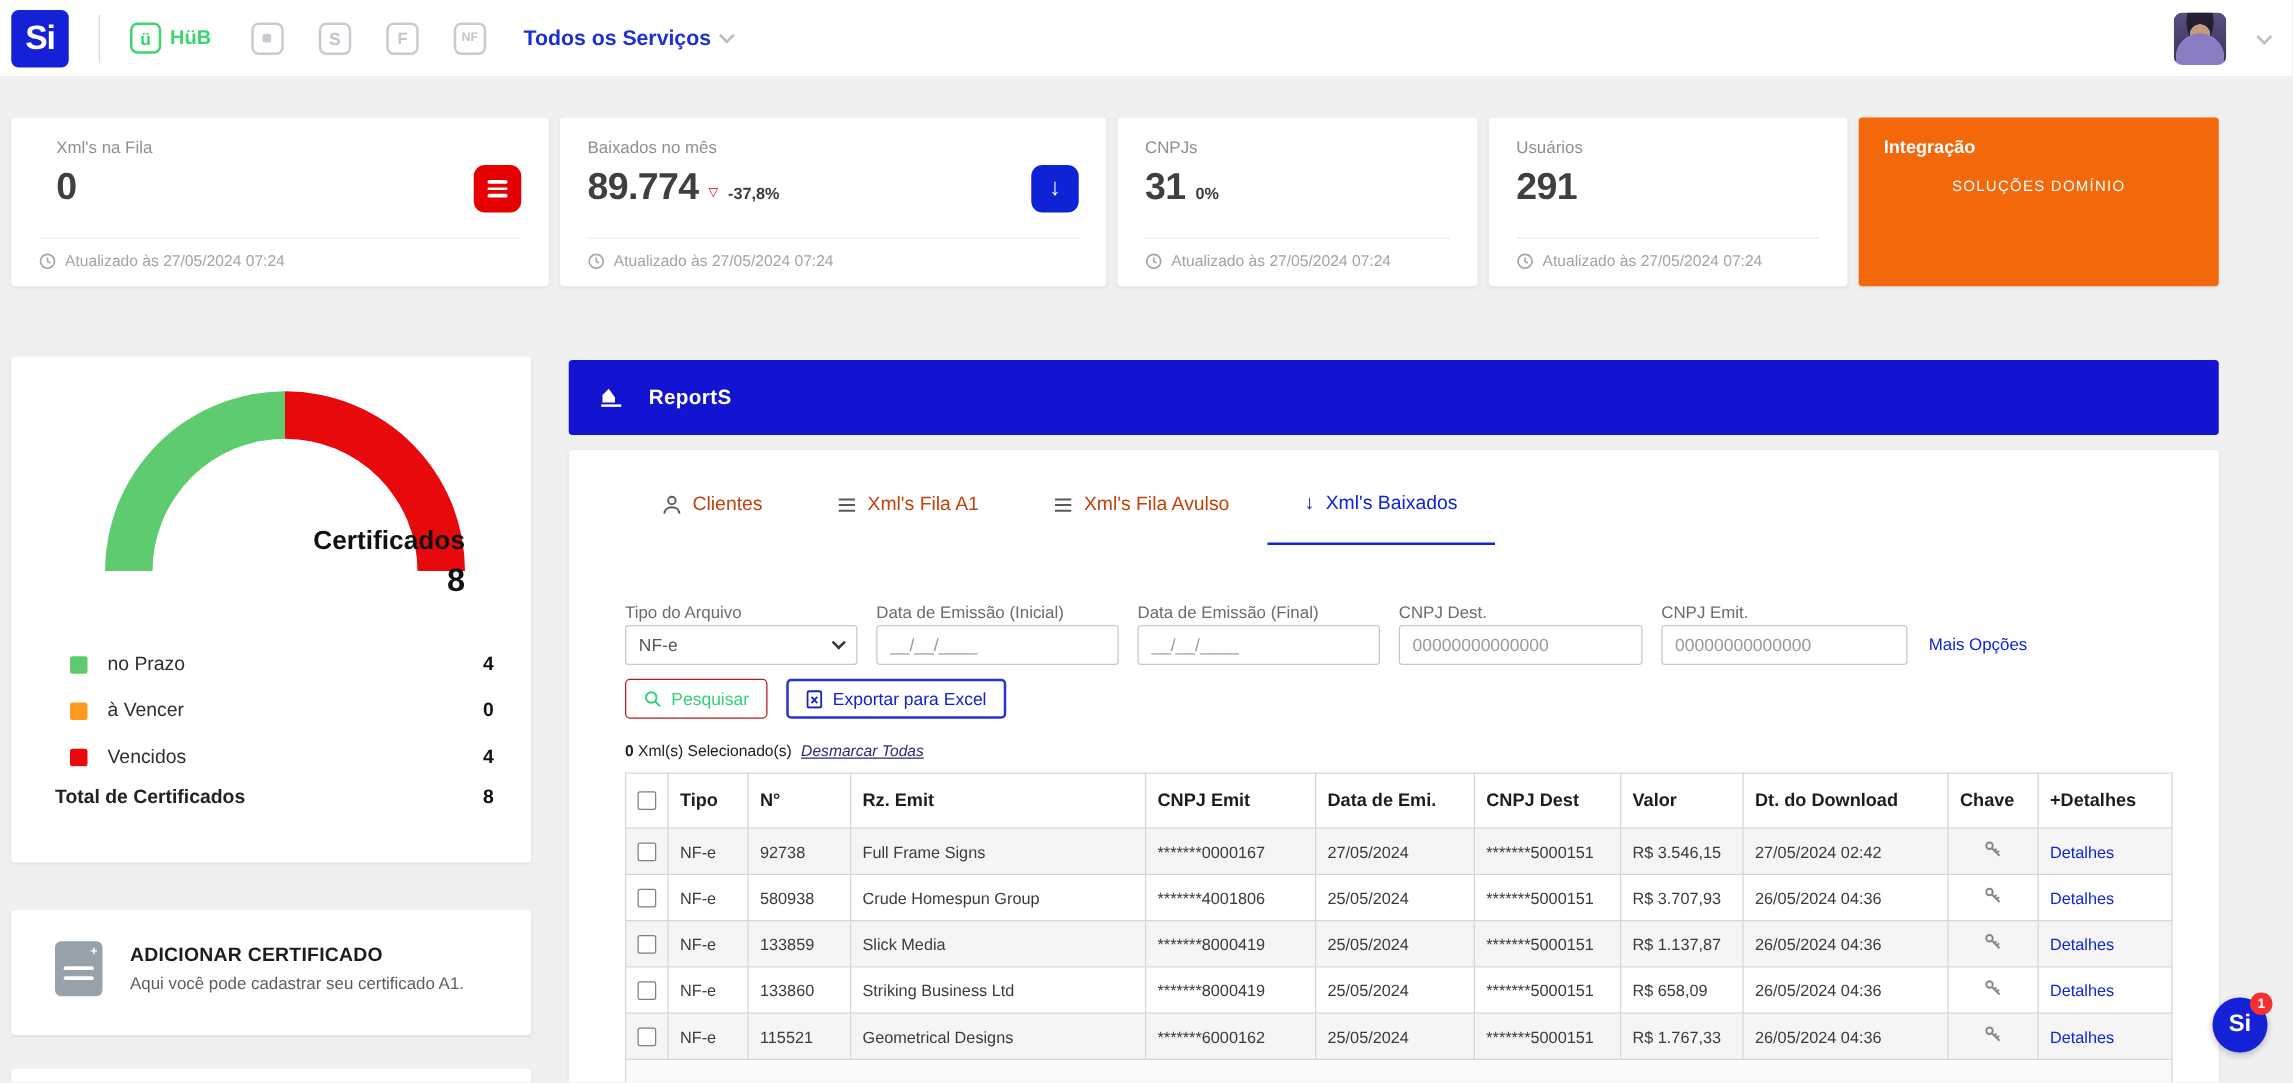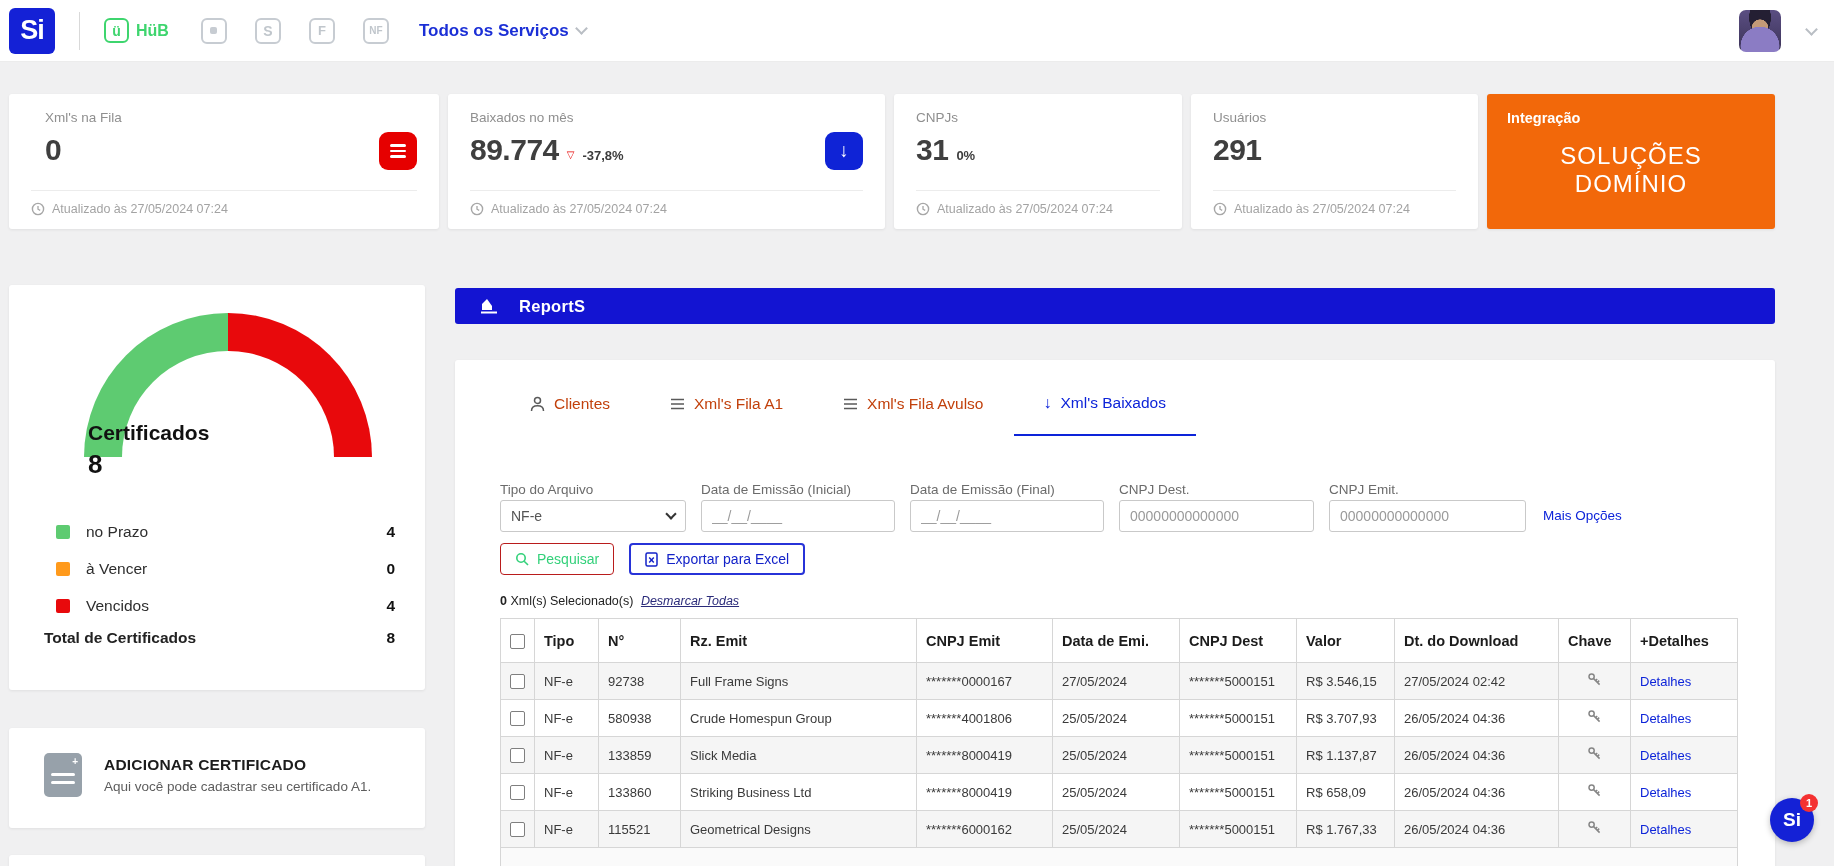--- a/index.html
+++ b/index.html
@@ -49,7 +49,7 @@
   .card.orange { width:288px; background:#f2680a; padding:16px 20px; }
   .integ-title { color:#fff; font-weight:bold; font-size:14.5px; }
   .integ-brand { margin-top:16px; text-align:center; color:#fff; }
-  .integ-line1 { font-size:24px; letter-spacing:1px; font-weight:400; }
+  .integ-line1 { font-size:12px; letter-spacing:1px; font-weight:400; }
   .integ-line2 { margin-top:8px; display:flex; align-items:center; justify-content:center; gap:7px; font-weight:bold; font-size:14.5px; letter-spacing:0.5px; }
   .integ-line2 sup { font-size:8px; }
 

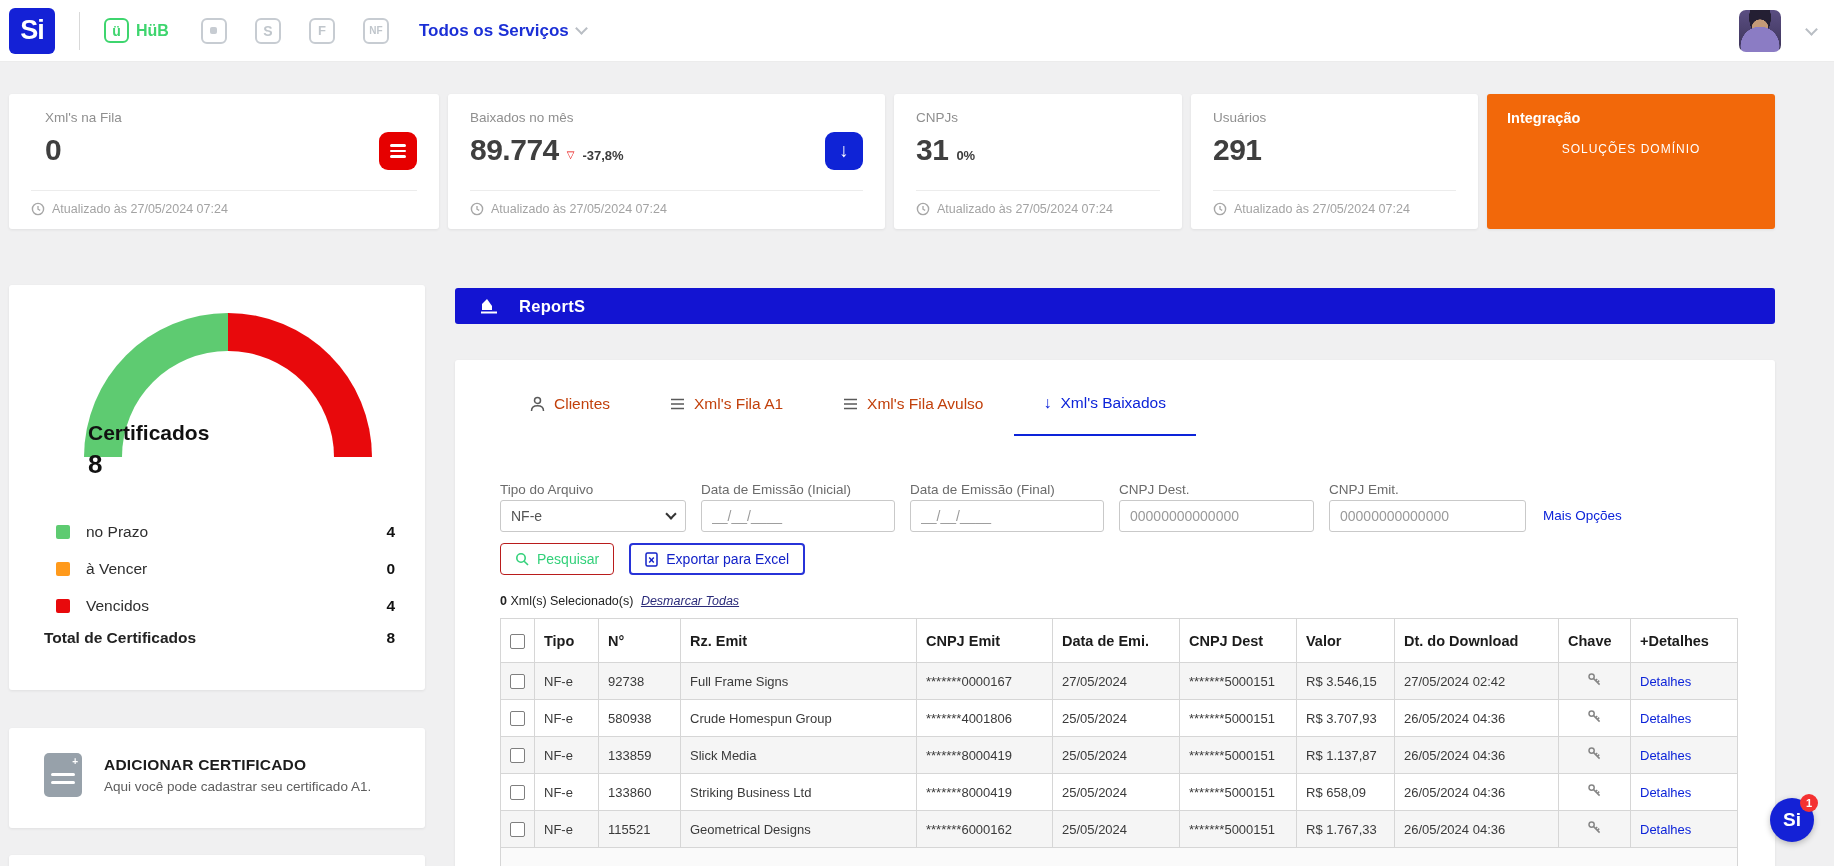--- a/index.html
+++ b/index.html
@@ -85,7 +85,7 @@
   .stub-panel { left:9px; top:855px; width:416px; height:40px; }
 
   
-  .reports-bar { position:absolute; left:455px; top:288px; width:1320px; height:36px; background:#1314d2; border-radius:3px; display:flex; align-items:center; color:#fff; }
+  .reports-bar { position:absolute; left:455px; top:288px; width:1320px; height:60px; background:#1314d2; border-radius:3px; display:flex; align-items:center; color:#fff; }
   .reports-bar svg { margin-left:24px; }
   .reports-title { font-size:16.5px; font-weight:bold; margin-left:18px; letter-spacing:0.3px; }
   .reports-panel { left:455px; top:360px; width:1320px; height:520px; }

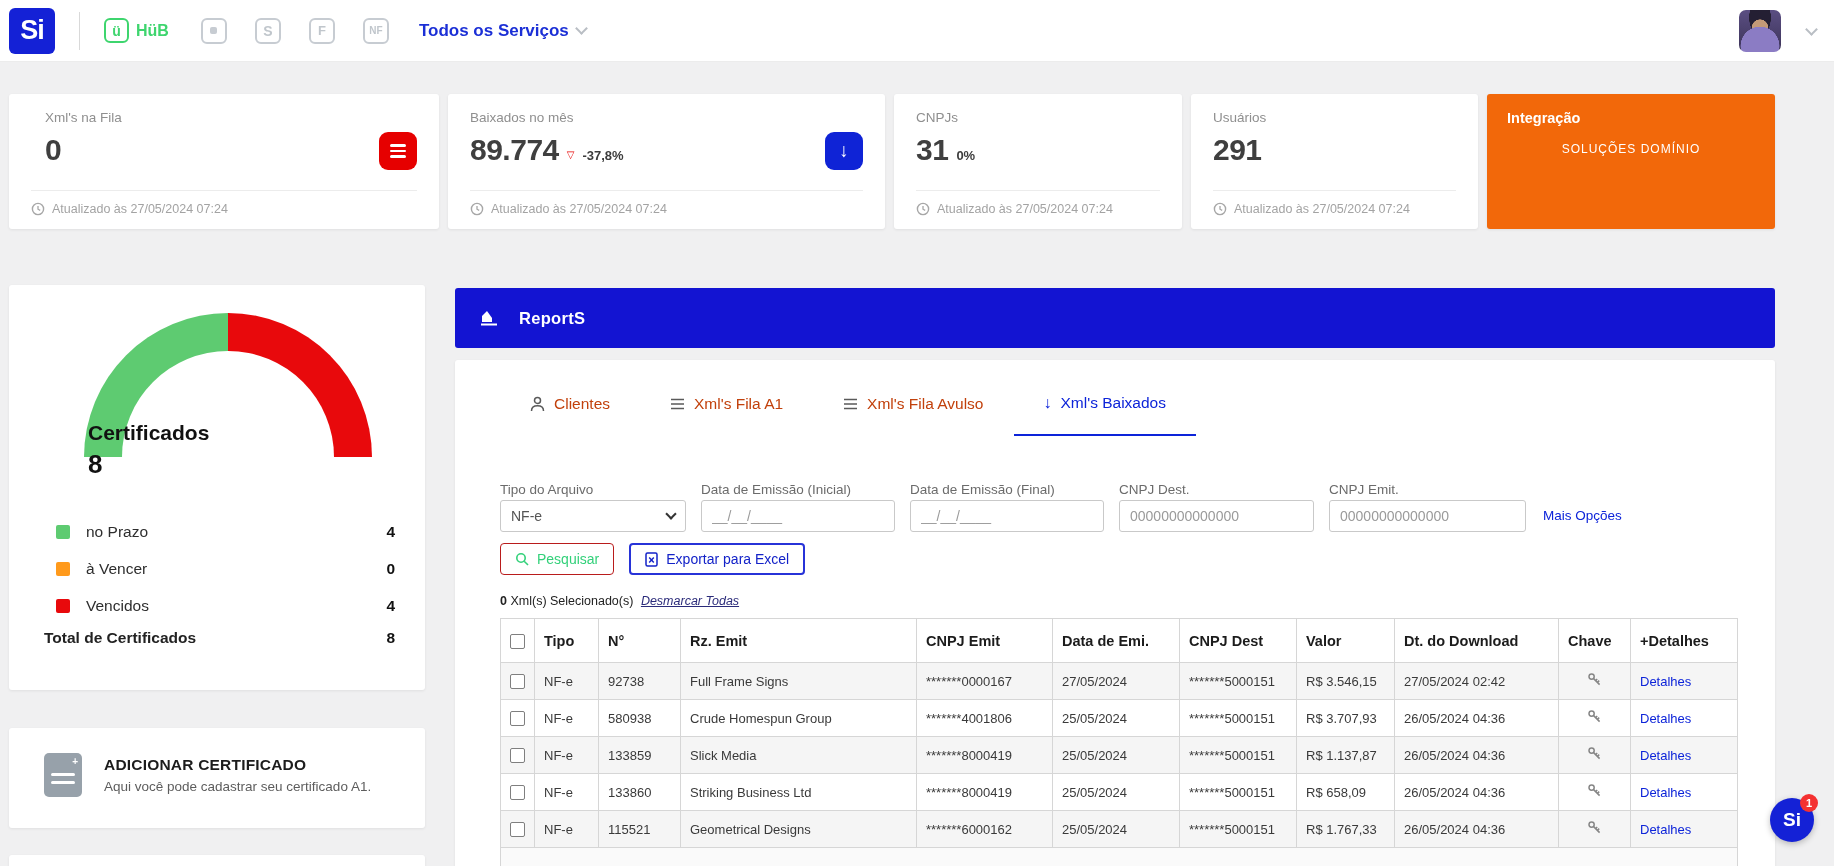--- a/index.html
+++ b/index.html
@@ -60,7 +60,7 @@
   .gauge { width:288px; height:144px; border-radius:288px 288px 0 0;
     background:conic-gradient(from 270deg at 50% 100%, #5ecb71 0deg 90deg, #e8090c 90deg 180deg, transparent 180deg 360deg); }
   .gauge-hole { position:absolute; left:38px; bottom:0; width:212px; height:106px; border-radius:212px 212px 0 0; background:#fff; }
-  .gauge-labels { position:absolute; left:4px; right:0; top:108px; text-align:left; }
+  .gauge-labels { position:absolute; left:16px; right:0; top:108px; text-align:right; }
   .gauge-title { font-size:21px; font-weight:bold; color:#111; }
   .gauge-value { font-size:26px; font-weight:bold; color:#111; margin-top:4px; }
   .legend { position:absolute; left:47px; right:30px; top:228px; }

